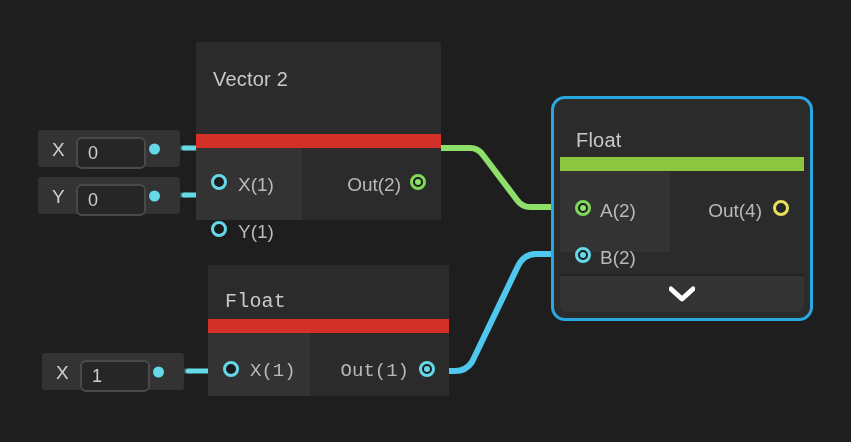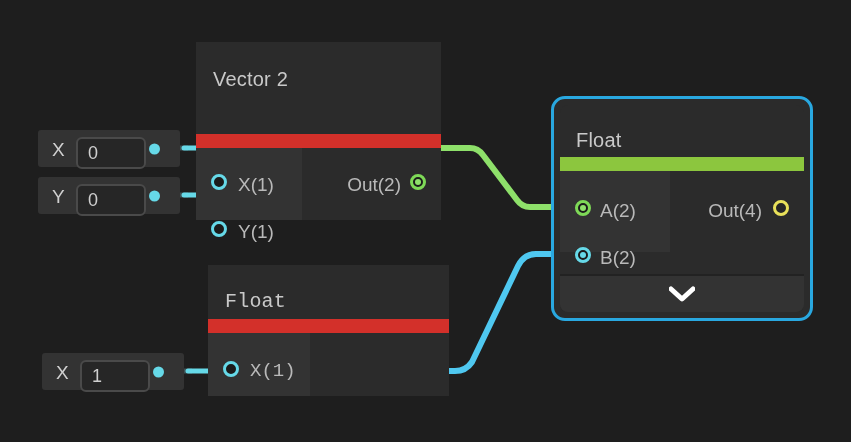--- a/index.html
+++ b/index.html
@@ -248,6 +248,10 @@
       <div class="in-col" style="width:102px; height:63px;">
         <div class="slot slot-in" style="top:38px; transform:translateY(-50%);">X(1)</div>
         <div class="port port-hollow-cyan" style="left:15px; top:36px; transform:translateY(-50%);"></div>
+      </div>
+      <div class="out-col" style="height:63px;">
+        <div class="slot slot-out" style="top:38px; transform:translateY(-50%);">Out(1)</div>
+        <div class="port port-filled-cyan" style="right:14px; top:36px; transform:translateY(-50%);"></div>
       </div>
     </div>
   </div>

